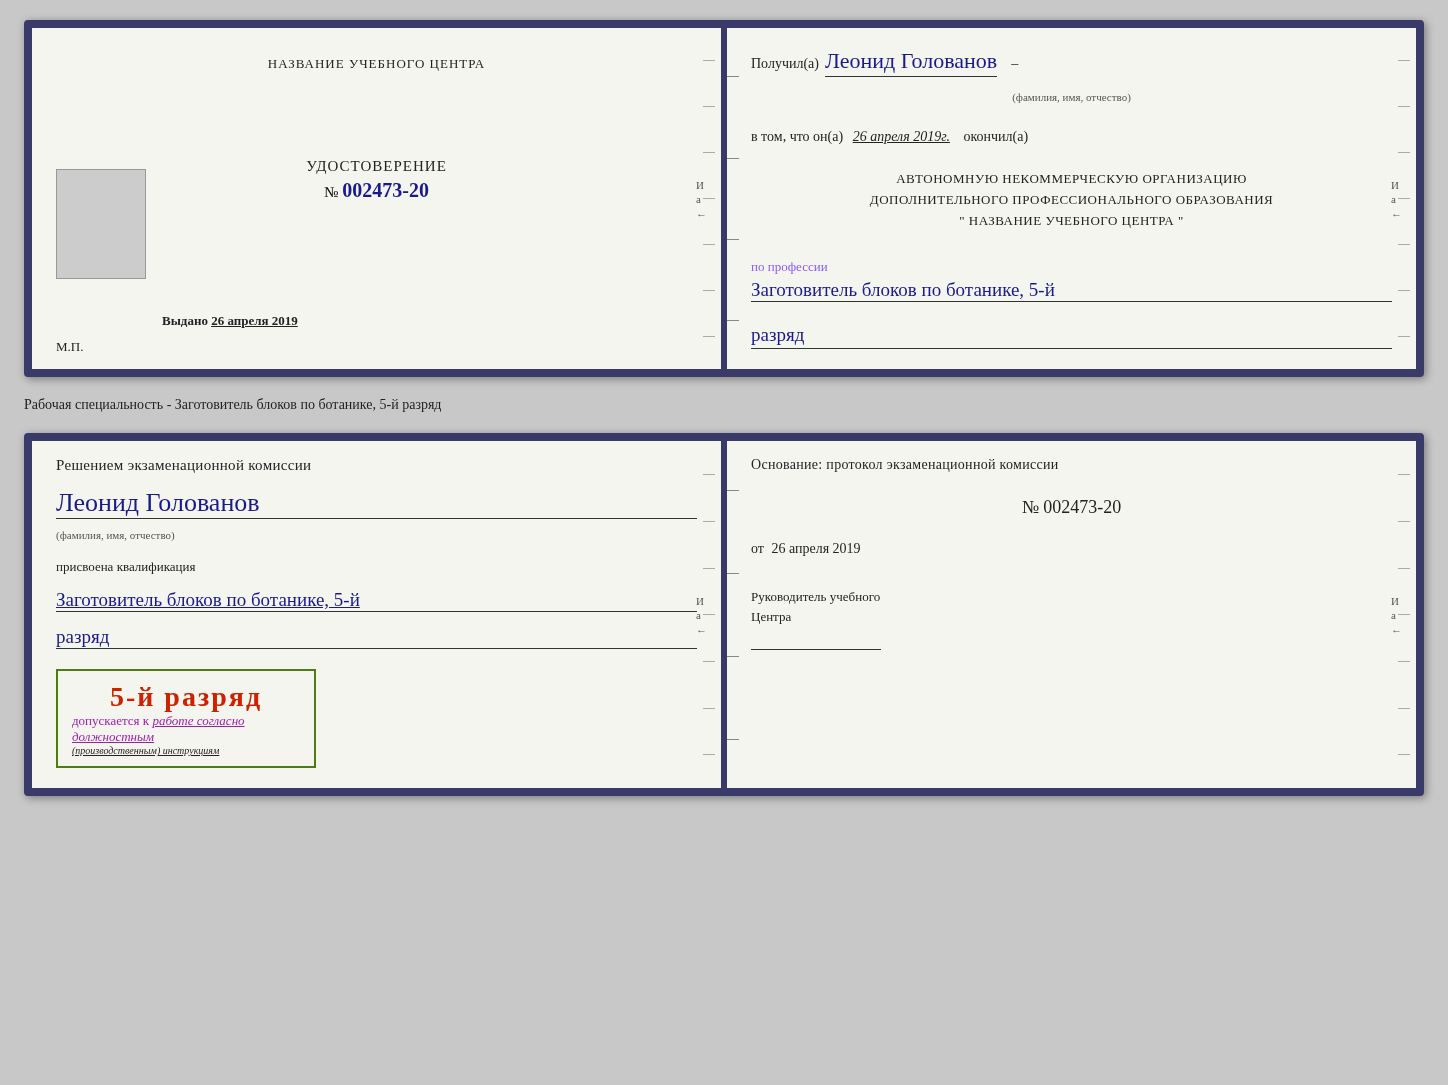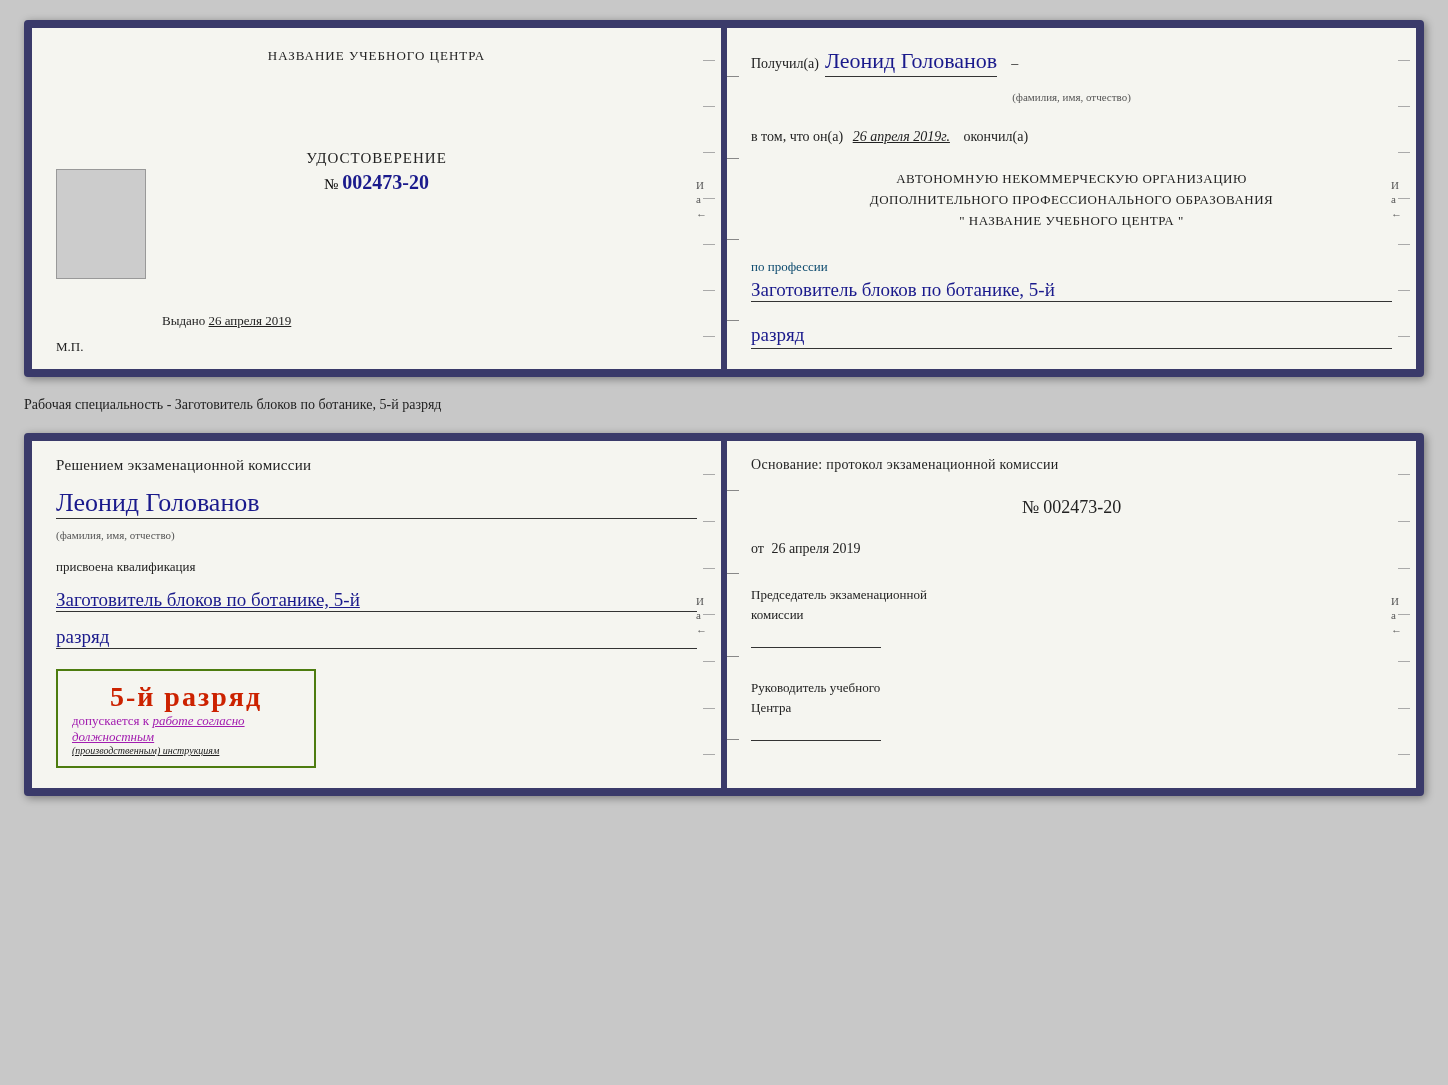--- a/index.html
+++ b/index.html
@@ -84,7 +84,7 @@
       letter-spacing: 1px;
       text-align: center;
       color: #222;
-      margin-top: 0;
+      margin-top: 8px;
       font-weight: normal;
     }
 

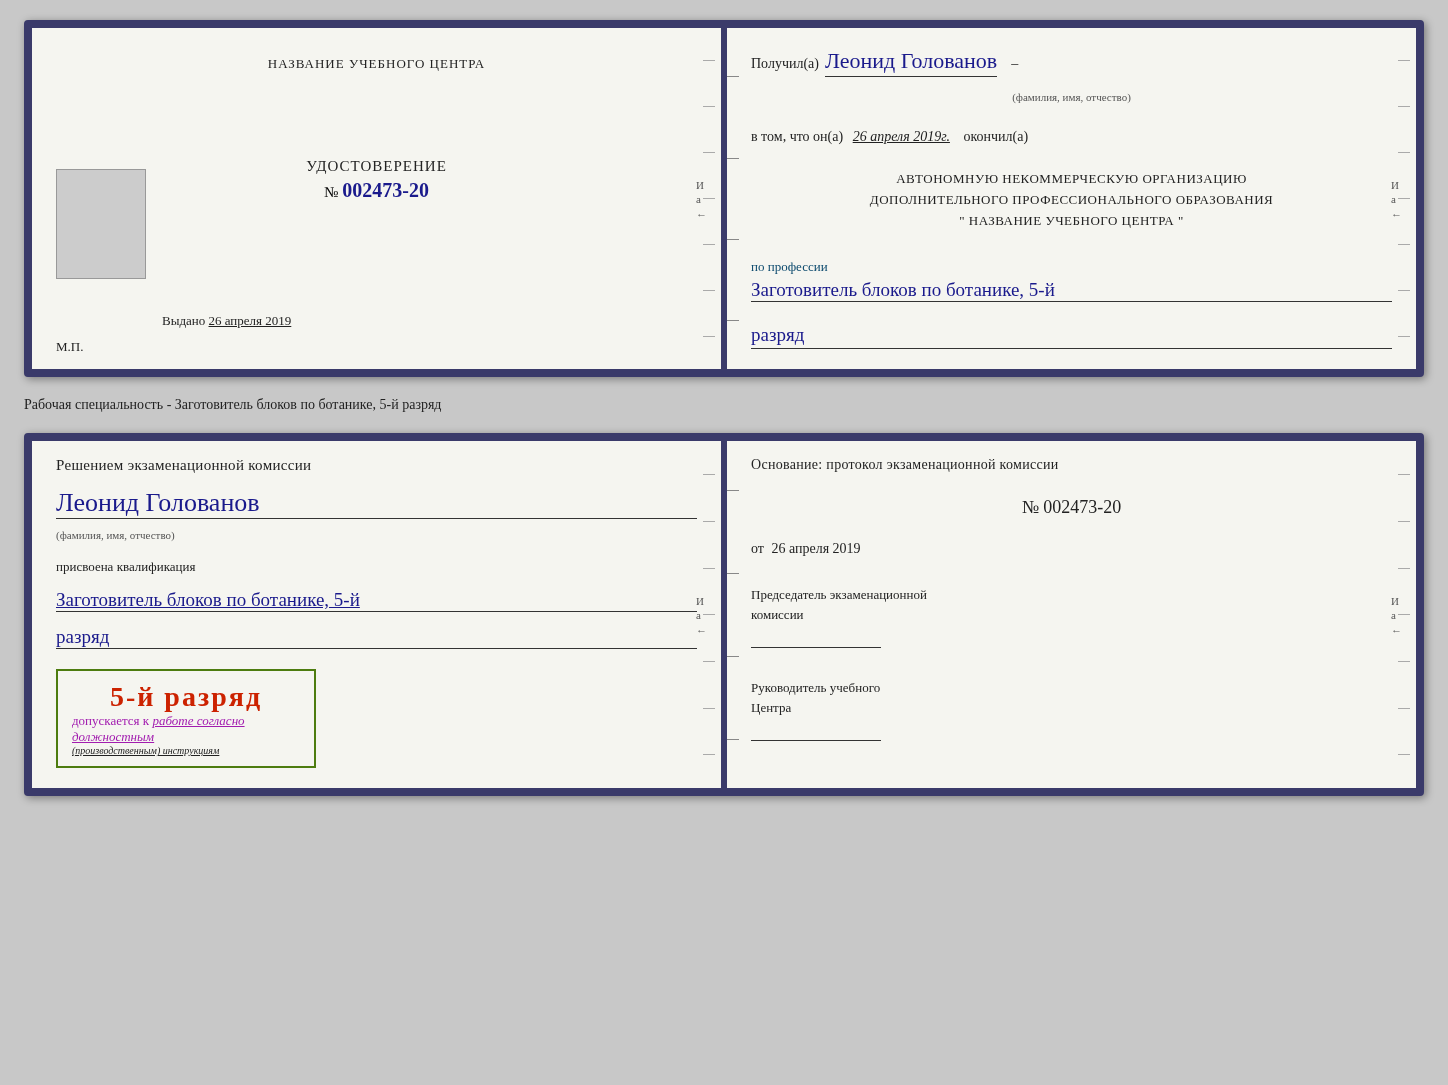--- a/index.html
+++ b/index.html
@@ -184,7 +184,7 @@
 
     .profession-label {
       font-size: 13px;
-      color: #0c4a6e;
+      color: #8b5cf6;
     }
 
     .profession-val {

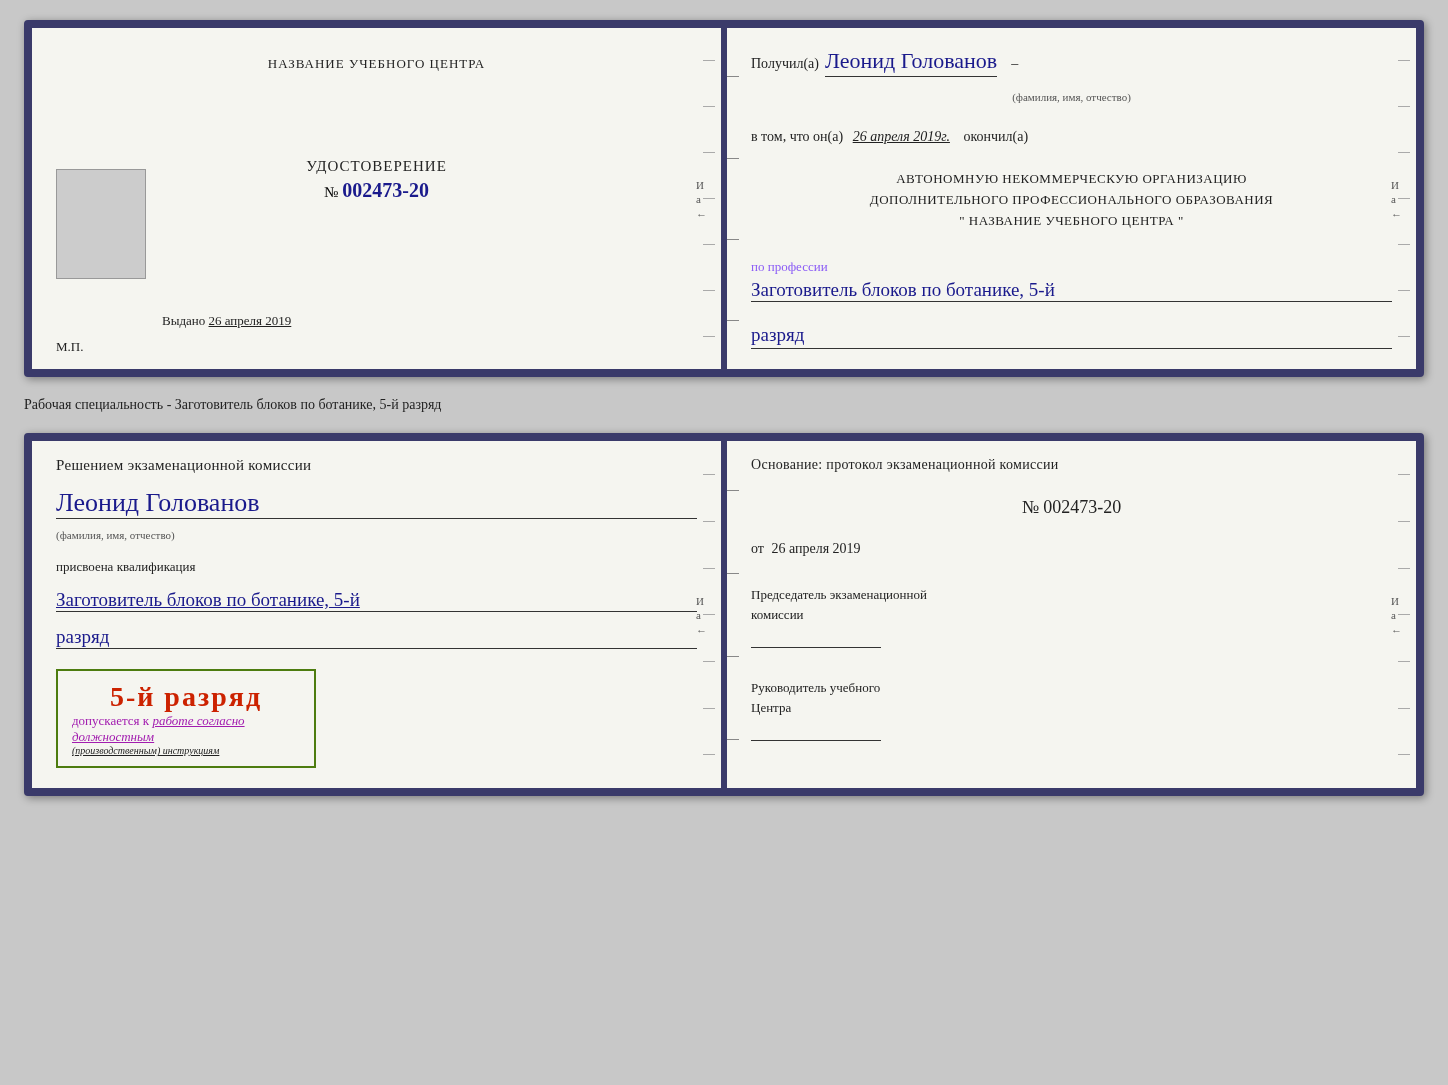--- a/index.html
+++ b/index.html
@@ -118,6 +118,7 @@
       position: absolute;
       bottom: 40px;
       left: 130px;
+      font-weight: bold;
     }
 
     .issued-date-val {

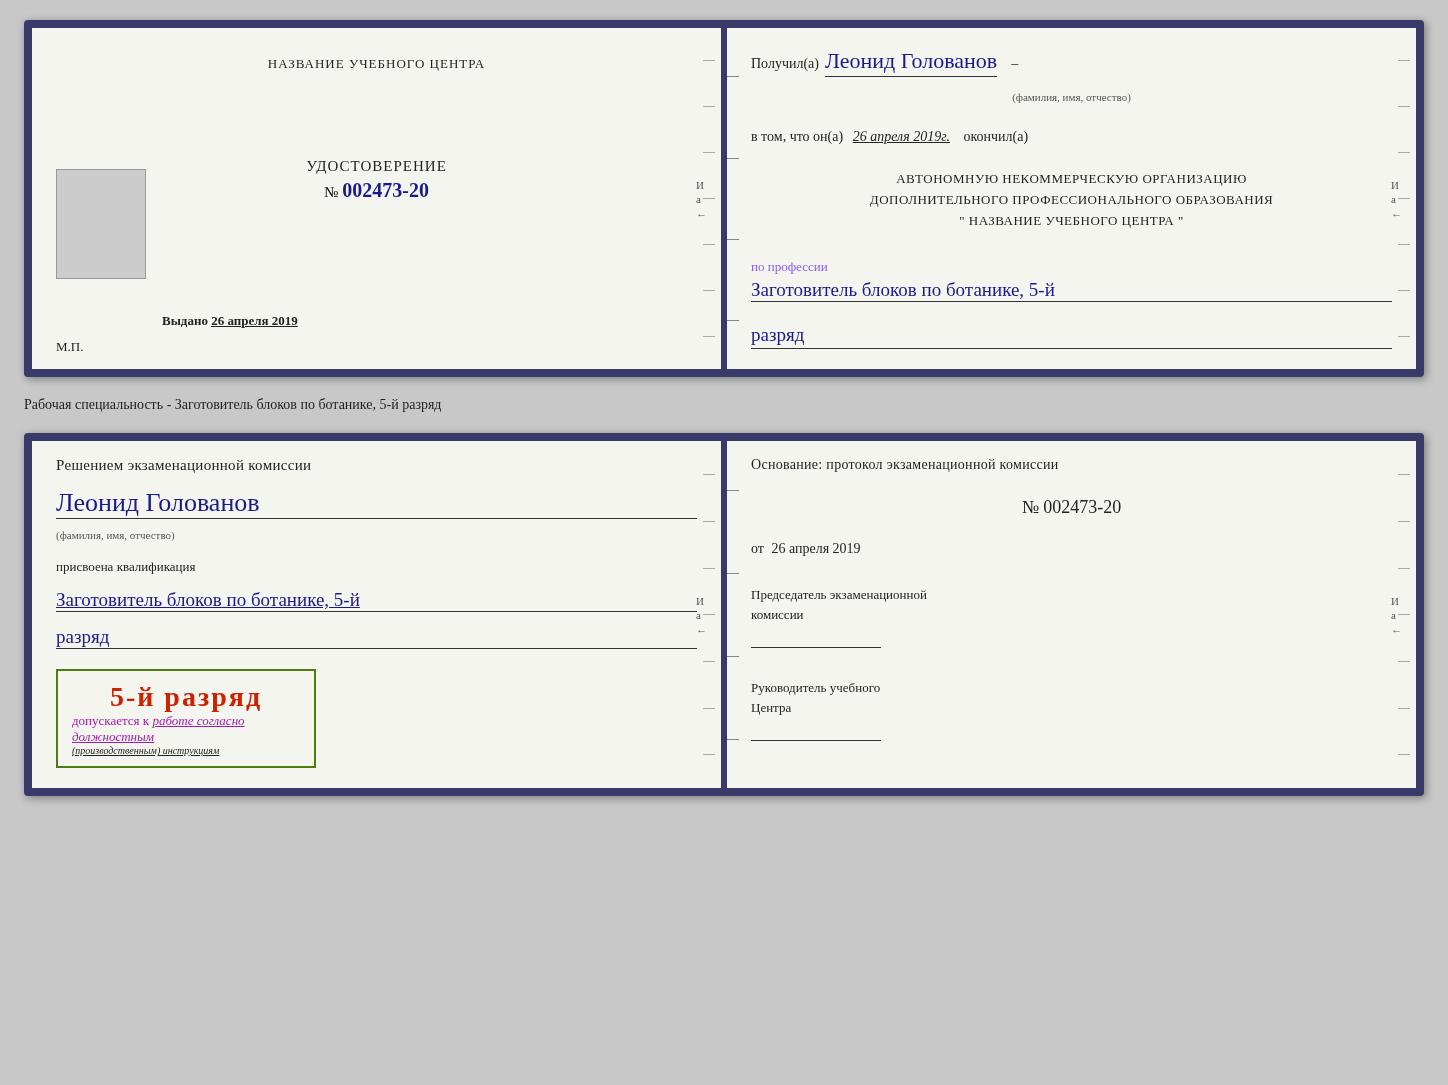--- a/index.html
+++ b/index.html
@@ -504,13 +504,6 @@
         <span style="margin-left:4px;">26 апреля 2019</span>
       </div>
 
-      <div class="signature-block" style="margin-top:14px;">
-        <div class="sig-label">
-          <span>Председатель экзаменационной</span><br>
-          <span>комиссии</span>
-        </div>
-        <div class="sig-line"></div>
-      </div>
 
       <div class="signature-block" style="margin-top:16px;">
         <div class="sig-label">

